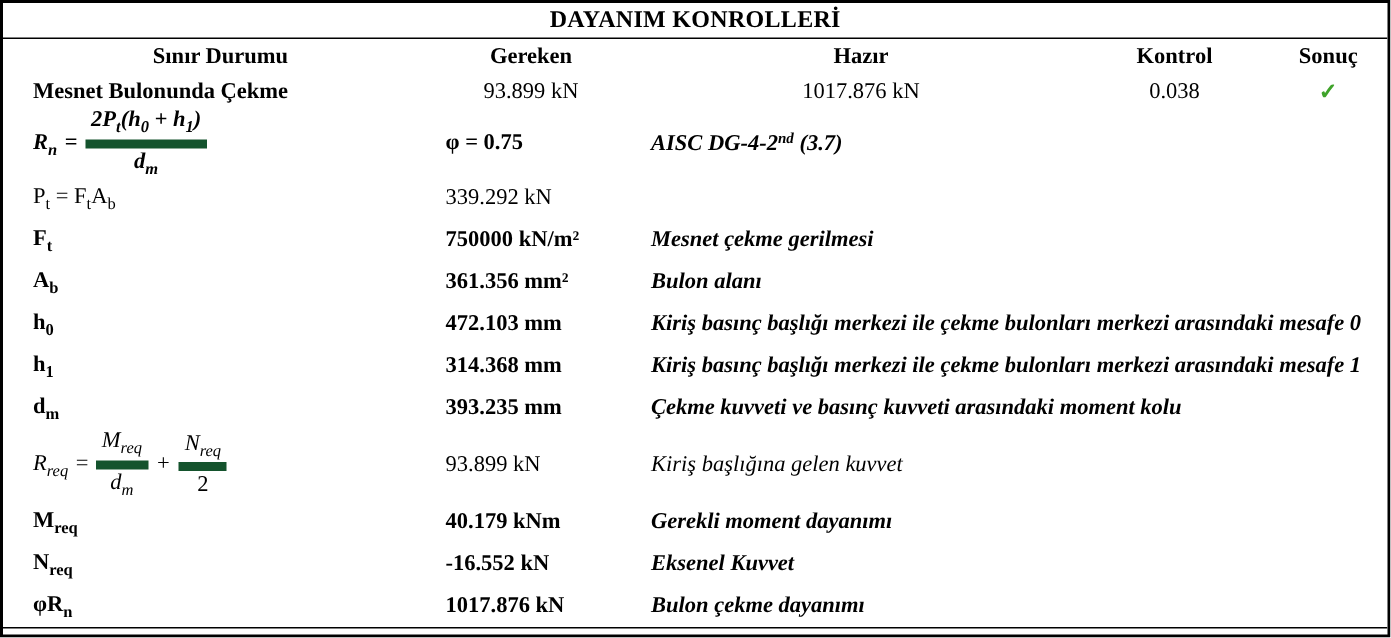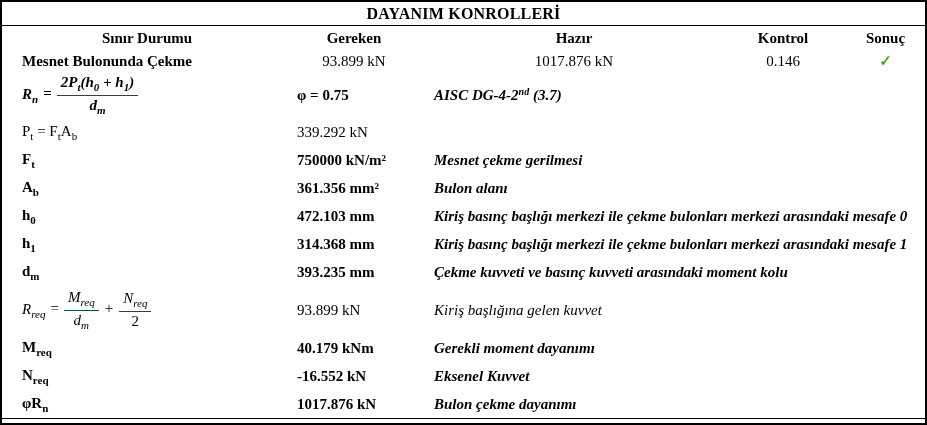--- a/index.html
+++ b/index.html
@@ -98,7 +98,7 @@
     <div class="cell c-label bold">Mesnet Bulonunda Çekme</div>
     <div class="cell c-center">93.899 kN</div>
     <div class="cell c-center">1017.876 kN</div>
-    <div class="cell c-center">0.146</div>
+    <div class="cell c-center">0.038</div>
     <div class="cell c-center">
       <span class="check">✓</span>
     </div>

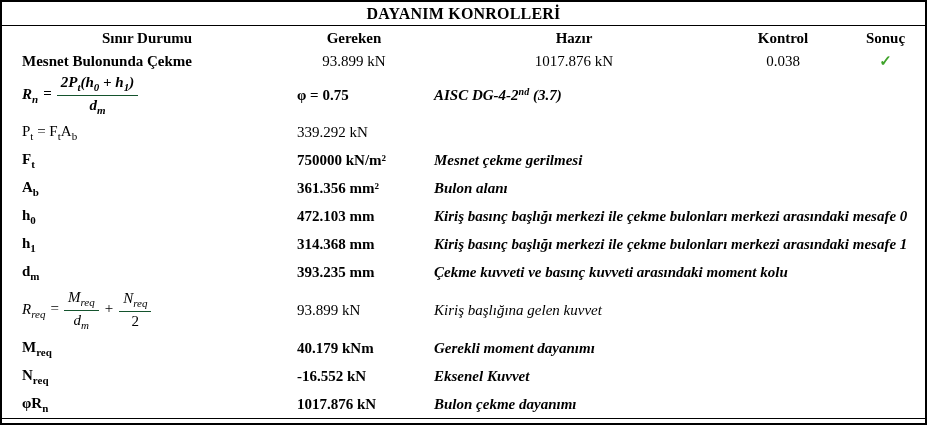--- a/index.html
+++ b/index.html
@@ -68,7 +68,7 @@
     vertical-align: middle;
     line-height: 1.15;
   }
-  .frac .num { display: block; border-bottom: 1px solid #14532d; padding: 0 4px 1px 4px; }
+  .frac .num { display: block; border-bottom: 6px solid #14532d; padding: 0 4px 1px 4px; }
   .frac .den { display: block; padding-top: 1px; }
 
   .sup {

